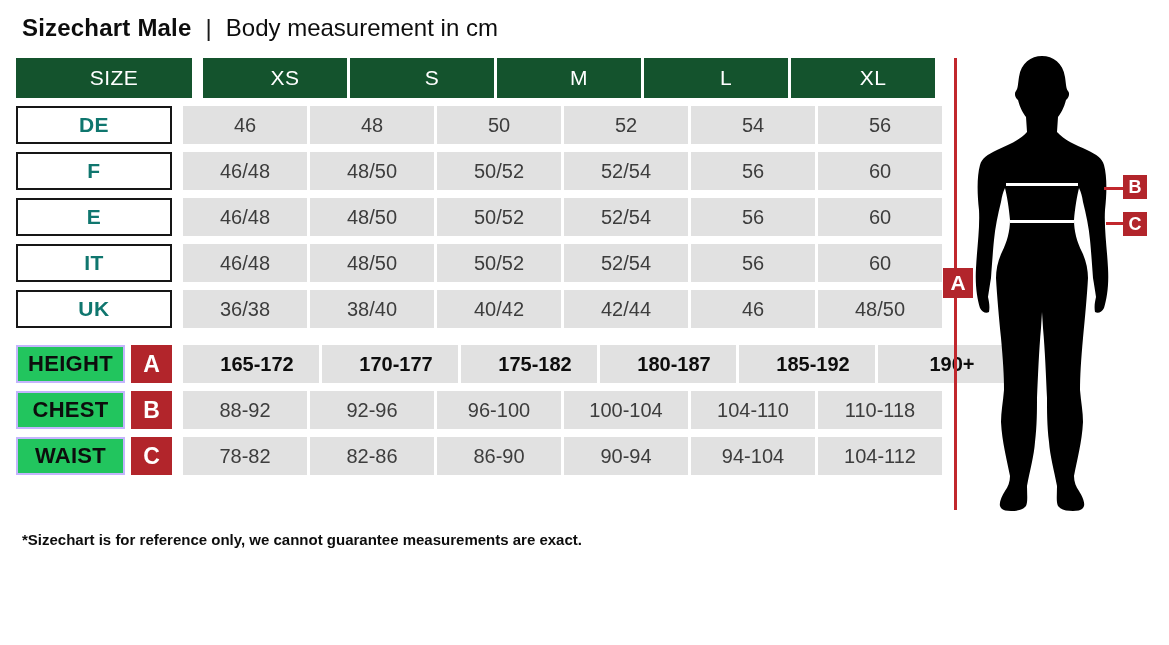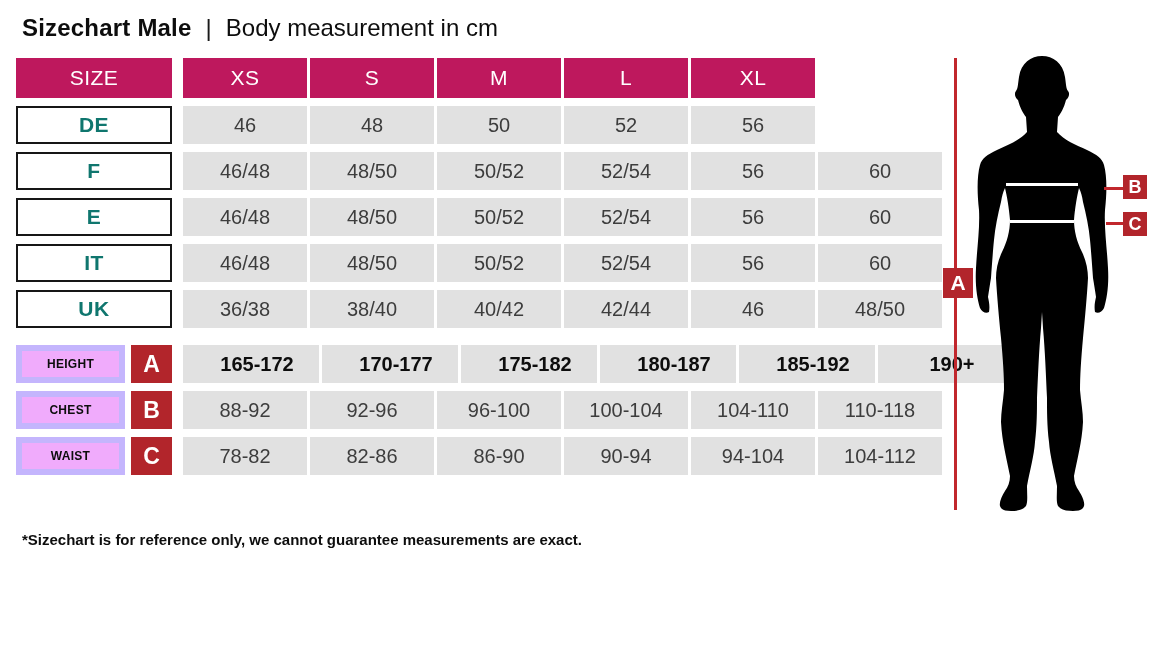--- a/index.html
+++ b/index.html
@@ -17,8 +17,8 @@
   .trow{display:flex;height:38px;margin-bottom:8px;}
   .trow.head{height:40px;}
   .trow.gap{margin-top:17px;}
-  .hcell{background:#be185d;color:#ffffff;width:124px;margin-left:3px;
-         display:flex;align-items:center;justify-content:center;font-size:21px;letter-spacing:.5px;}
+  .hcell{background:#14532d;color:#ffffff;width:124px;margin-left:3px;
+         display:flex;align-items:center;justify-content:center;font-size:21px;letter-spacing:.5px;padding-left:20px;}
   .hcell.size{width:156px;margin-left:0;margin-right:8px;}
   .cell{background:#e1e1e1;color:#3d3d3d;width:124px;margin-left:3px;
         display:flex;align-items:center;justify-content:center;font-size:20px;}

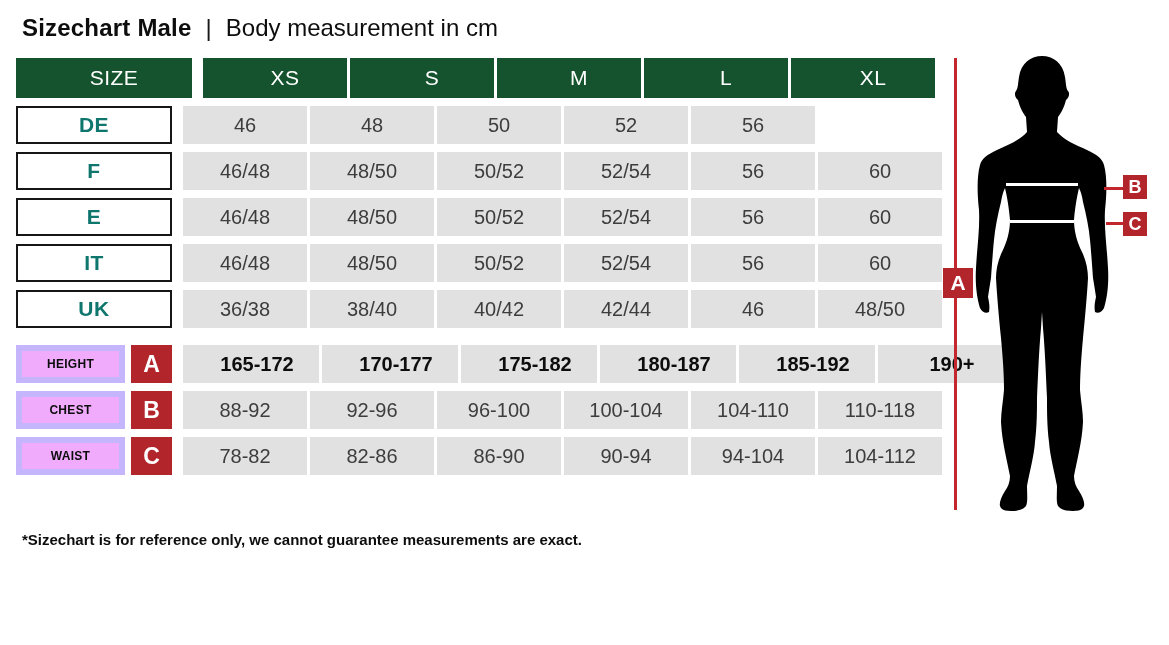--- a/index.html
+++ b/index.html
@@ -75,6 +75,7 @@
       <div class="cell">48</div>
       <div class="cell">50</div>
       <div class="cell">52</div>
+      <div class="cell">54</div>
       <div class="cell">56</div>
     </div>
 

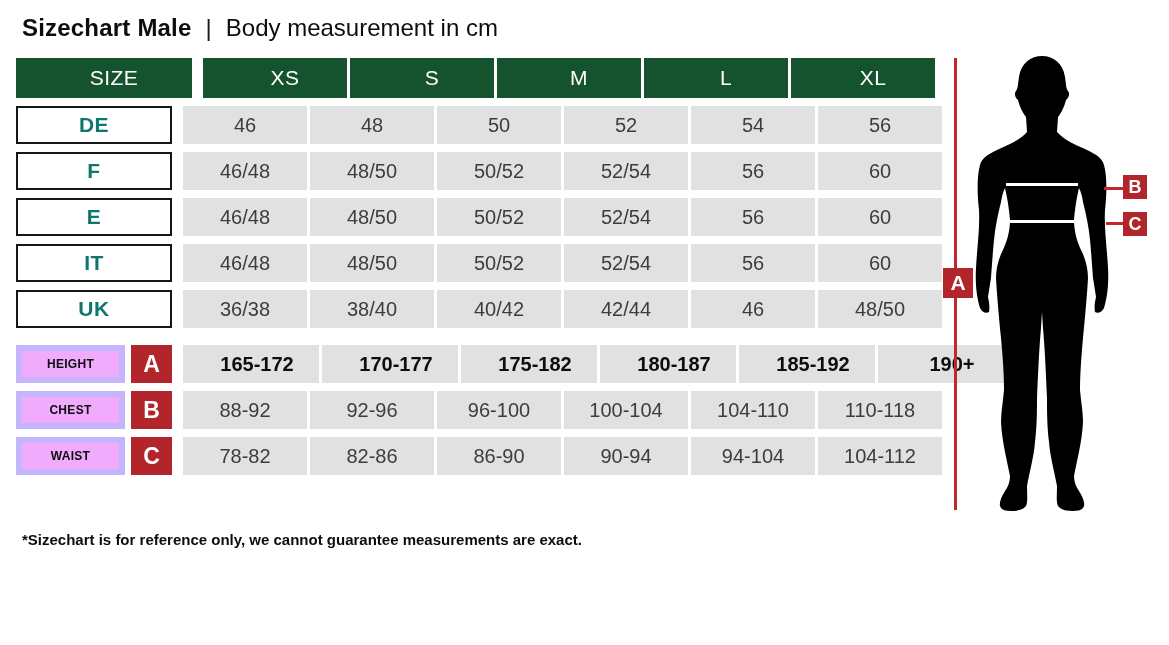--- a/index.html
+++ b/index.html
@@ -26,8 +26,8 @@
   .lbl{width:156px;margin-right:8px;box-sizing:border-box;border:2px solid #161616;background:#ffffff;
        display:flex;align-items:center;justify-content:center;font-weight:700;font-size:21px;color:#0f766e;letter-spacing:.5px;}
   .mwrap{width:156px;margin-right:8px;display:flex;}
-  .mlbl{flex:1;box-sizing:border-box;border:6px solid #c4b5fd;background:#f0abfc;margin-right:6px;
-        display:flex;align-items:center;justify-content:center;font-weight:700;font-size:12px;color:#0d0d0d;letter-spacing:.3px;}
+  .mlbl{flex:1;box-sizing:border-box;border:2px solid #c4b5fd;background:#22c55e;margin-right:6px;
+        display:flex;align-items:center;justify-content:center;font-weight:700;font-size:22px;color:#0d0d0d;letter-spacing:.3px;}
   .marker{width:41px;background:#b2252b;color:#ffffff;font-weight:700;font-size:23px;
           display:flex;align-items:center;justify-content:center;}
 

